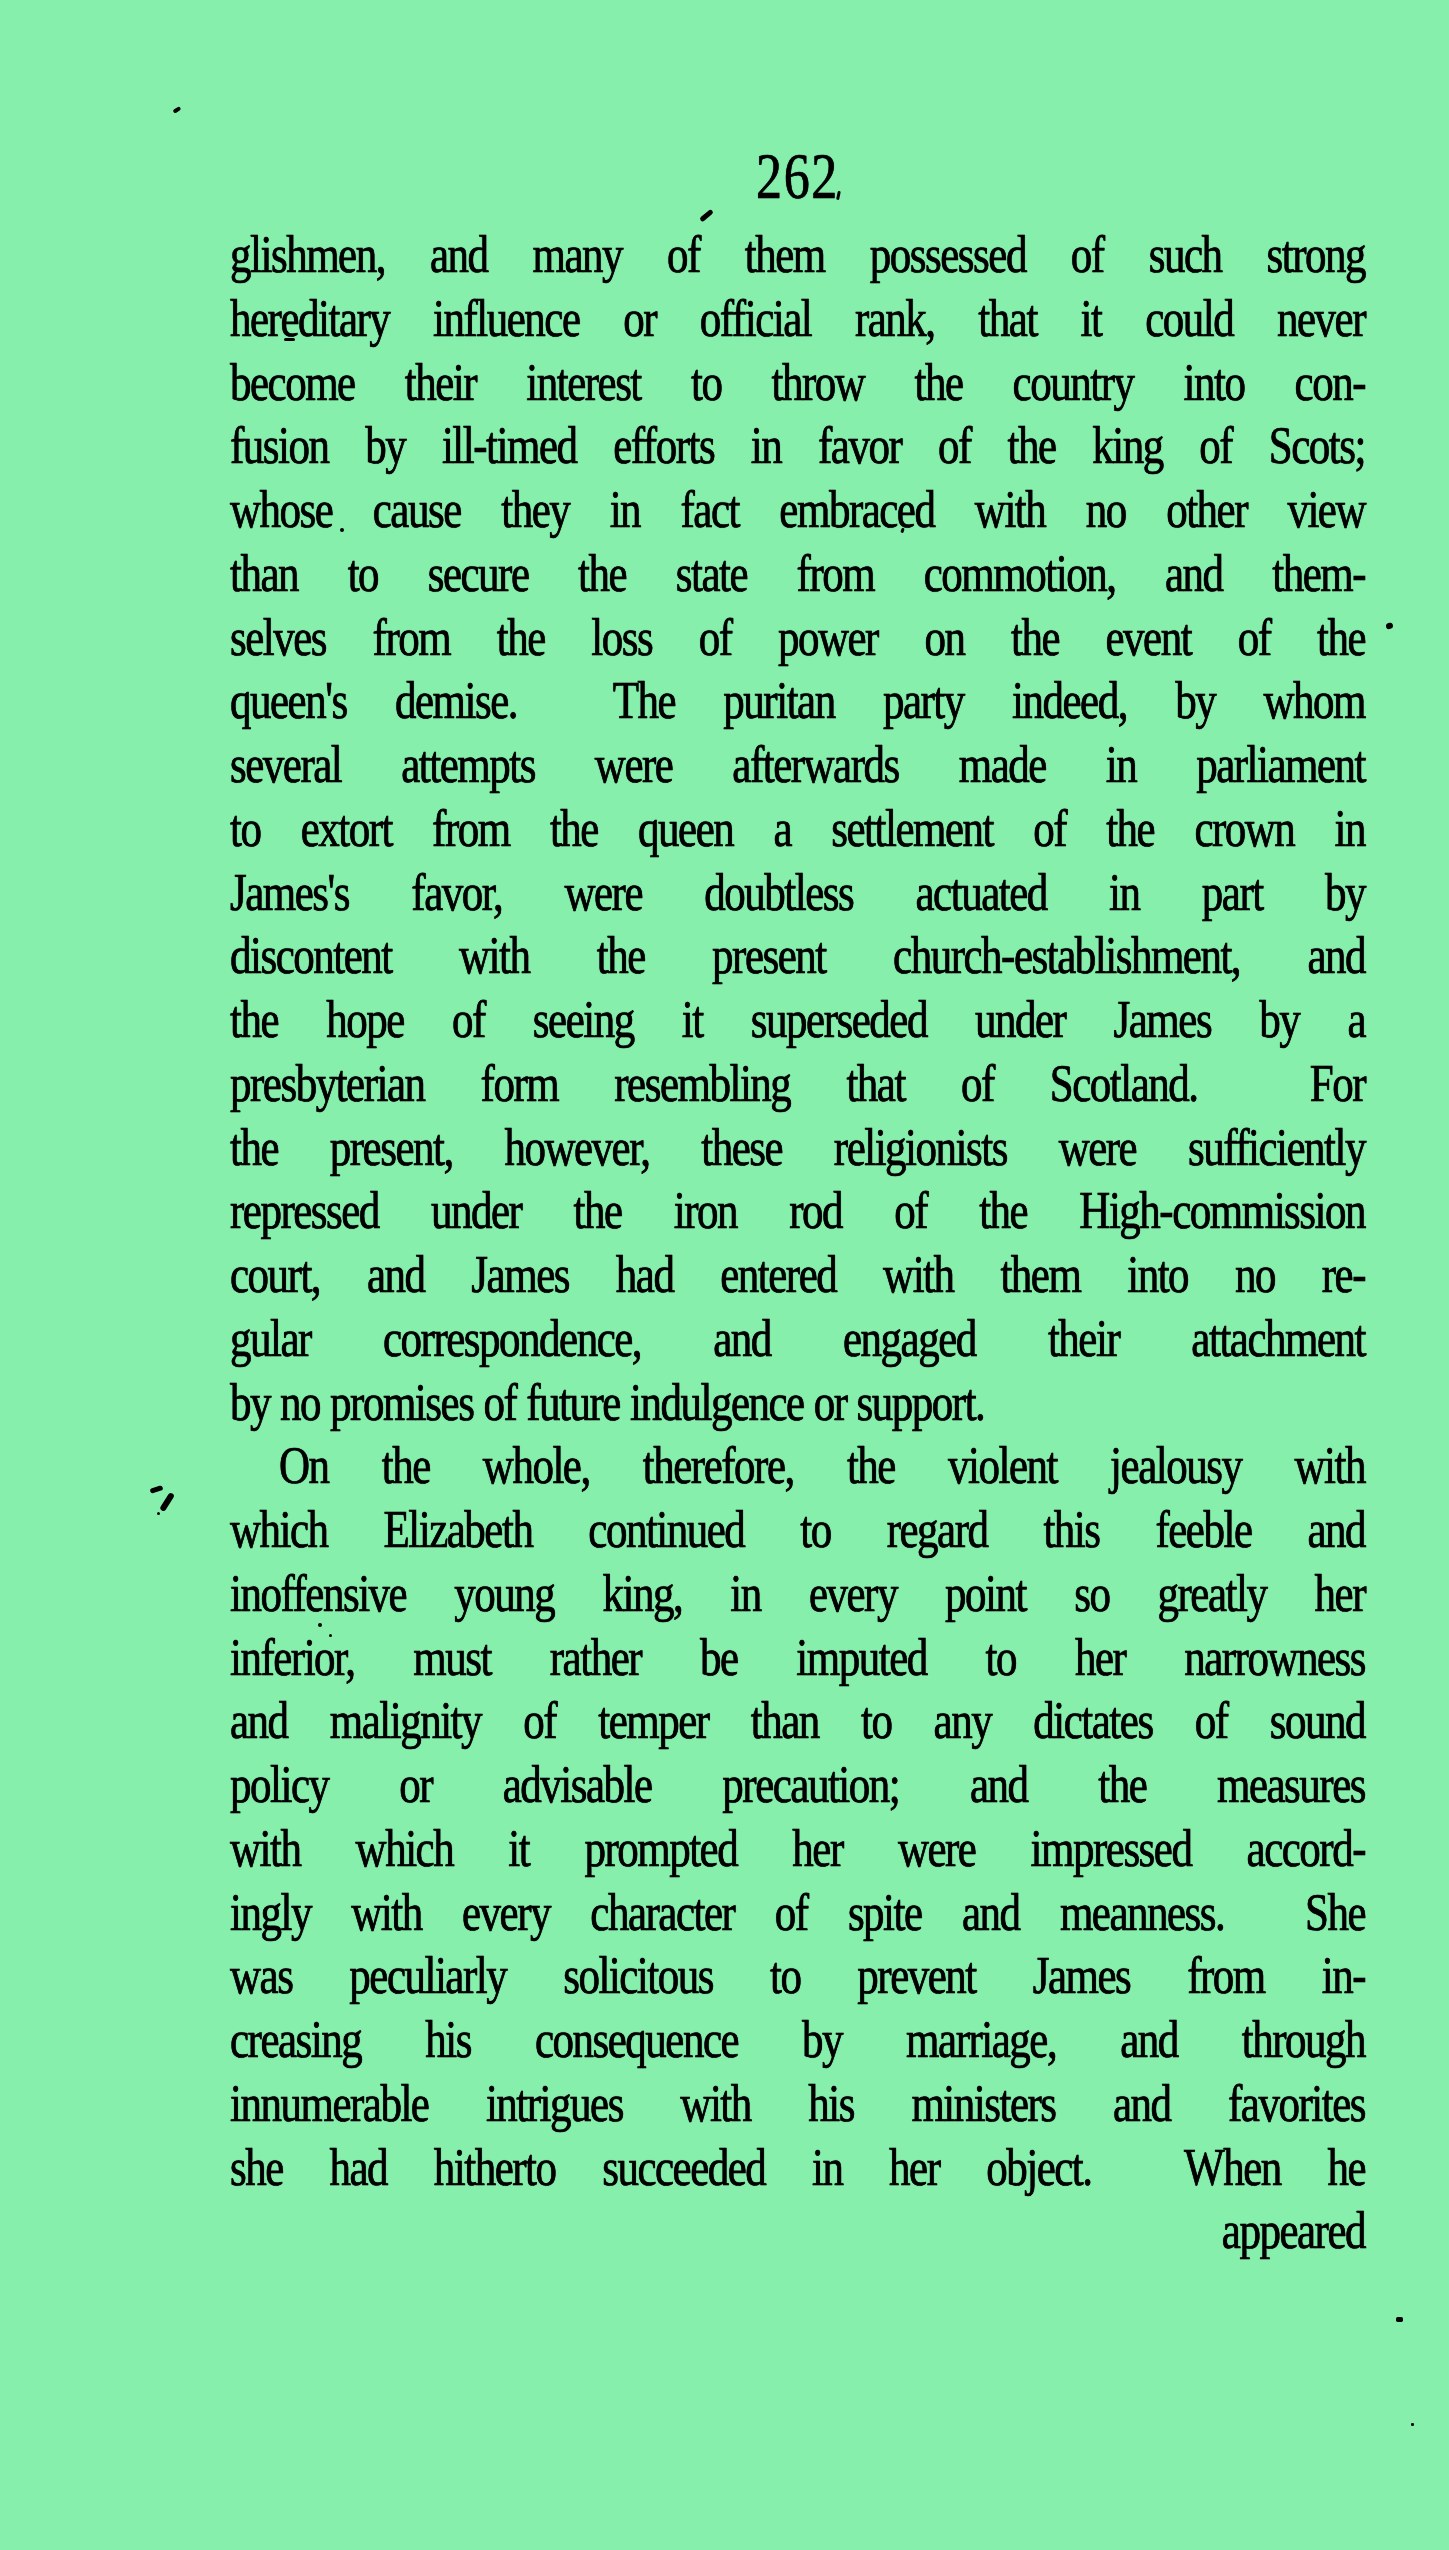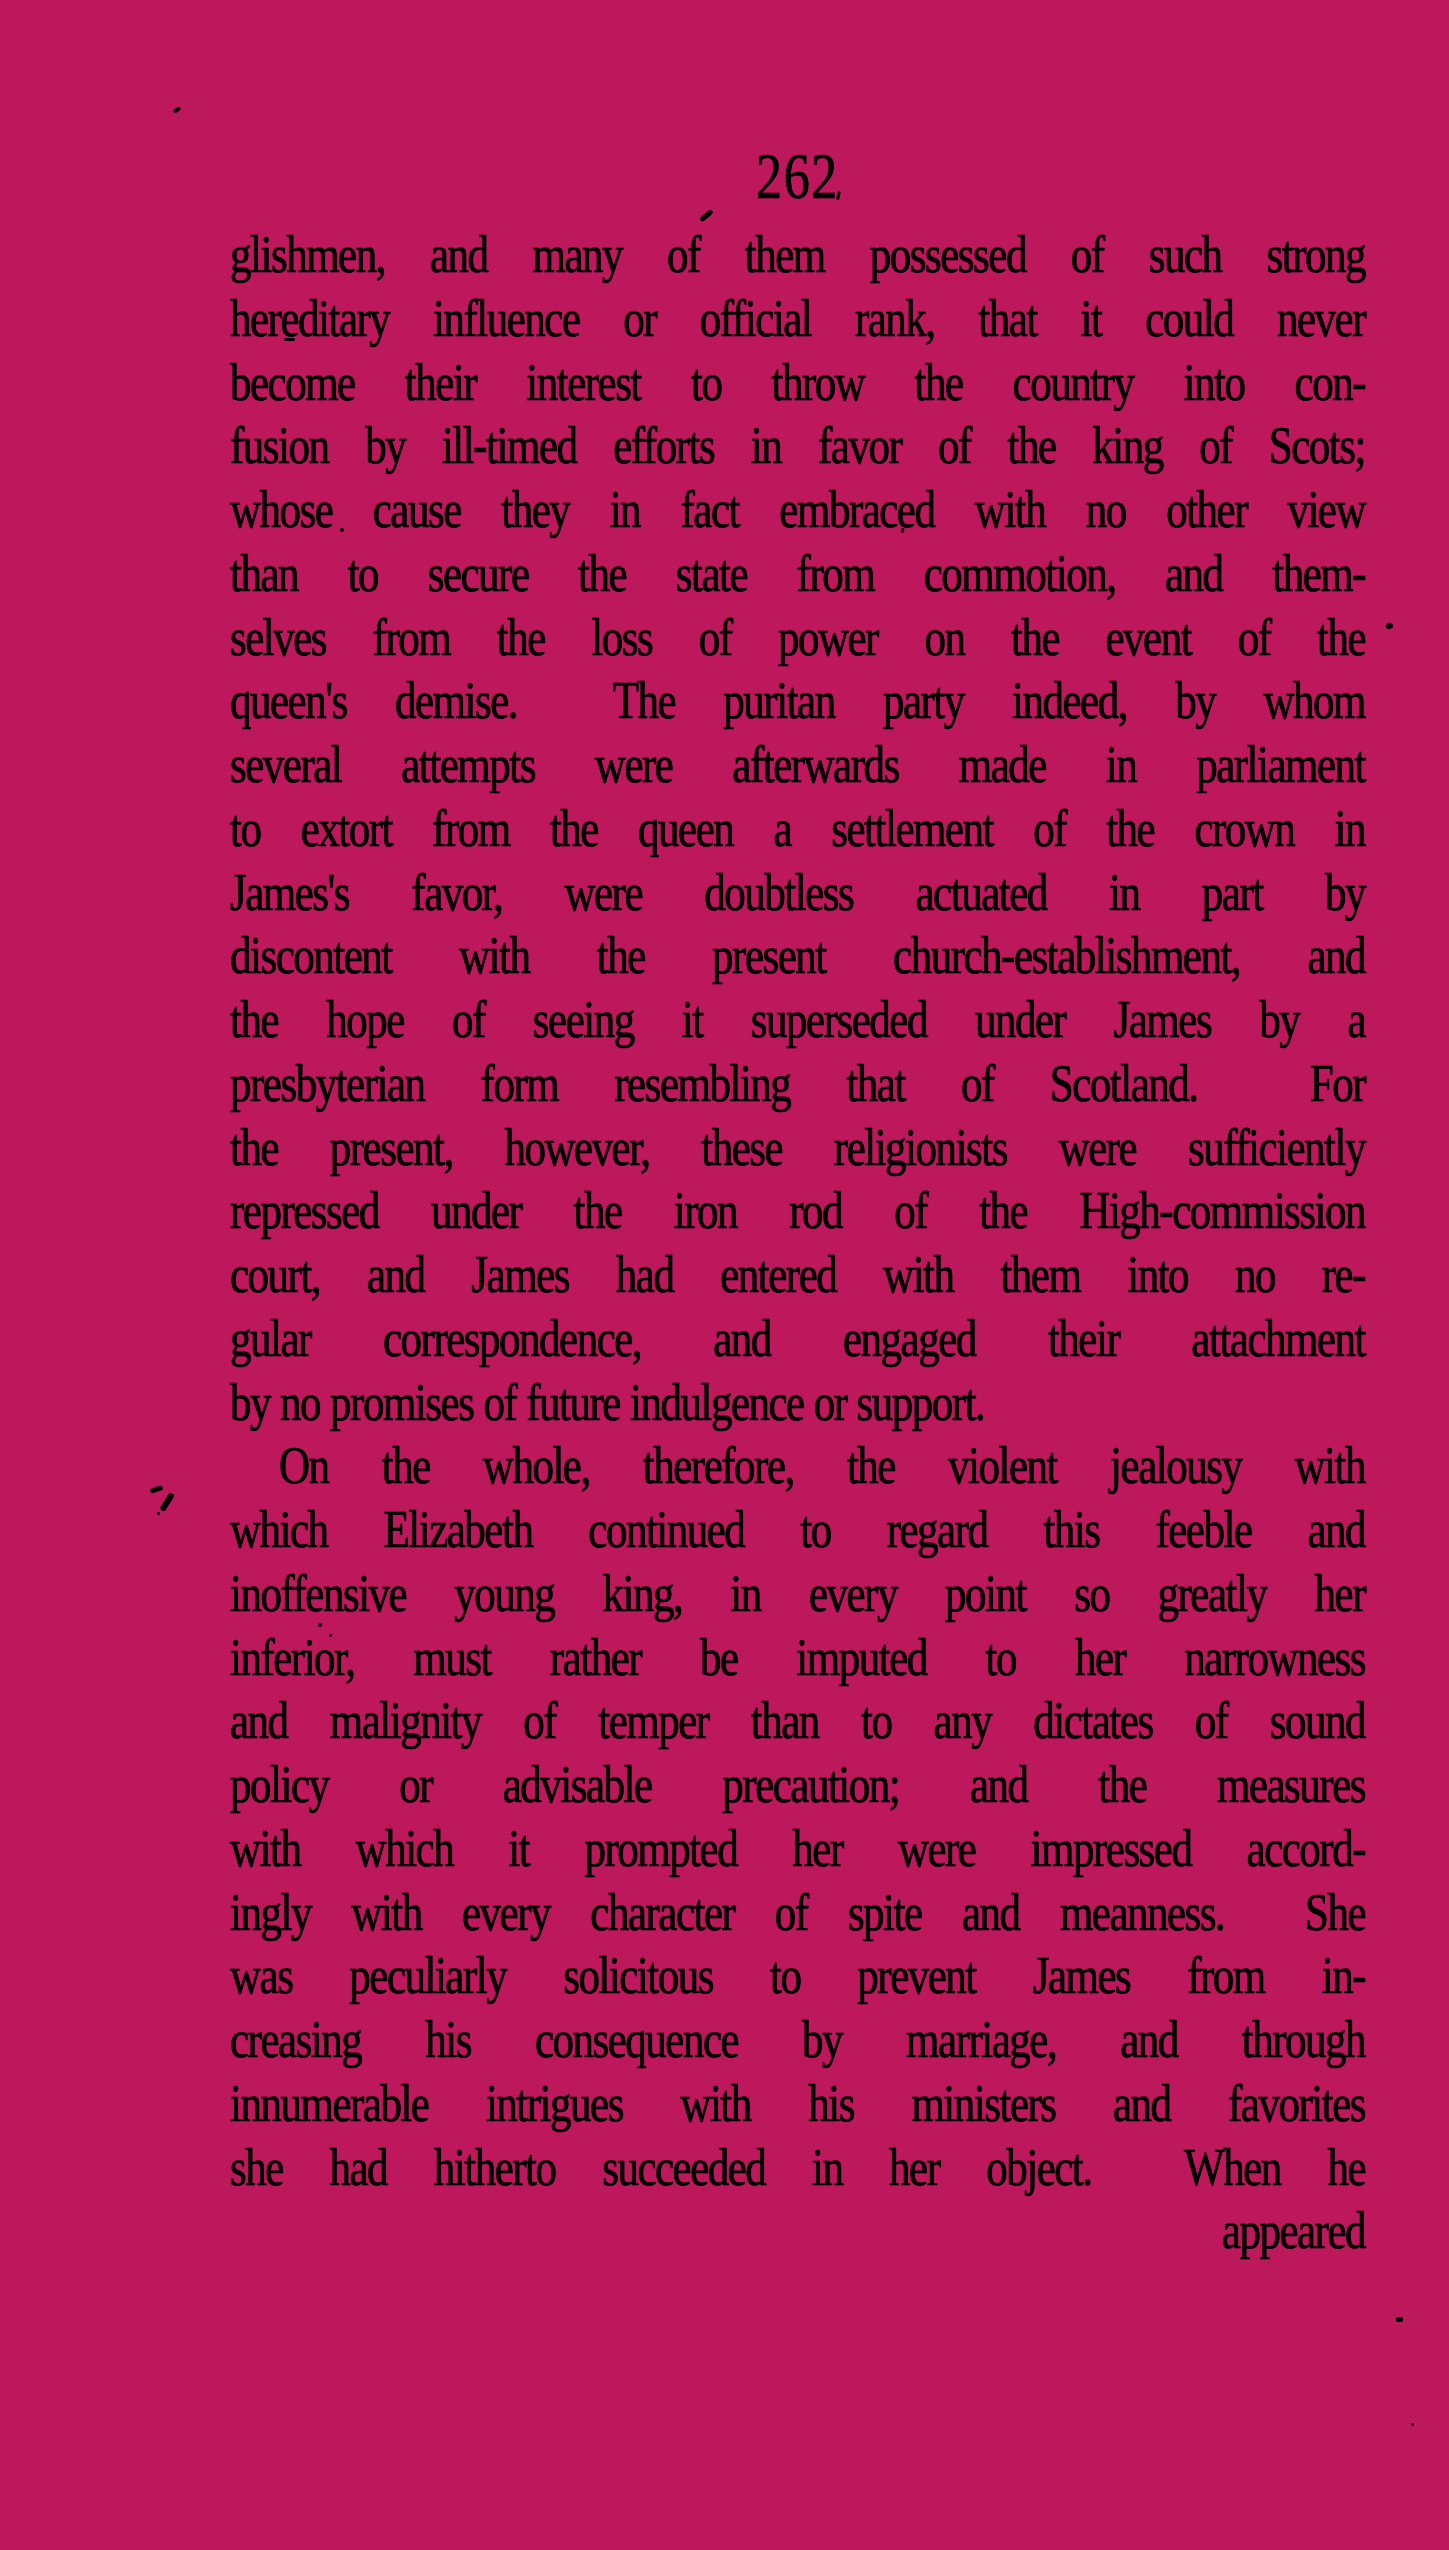--- a/index.html
+++ b/index.html
@@ -11,7 +11,7 @@
     position: relative;
     width: 1450px;
     height: 2550px;
-    background: #be185d;
+    background: #86efac;
     overflow: hidden;
     font-family: "Liberation Serif", "DejaVu Serif", serif;
     color: #000;

